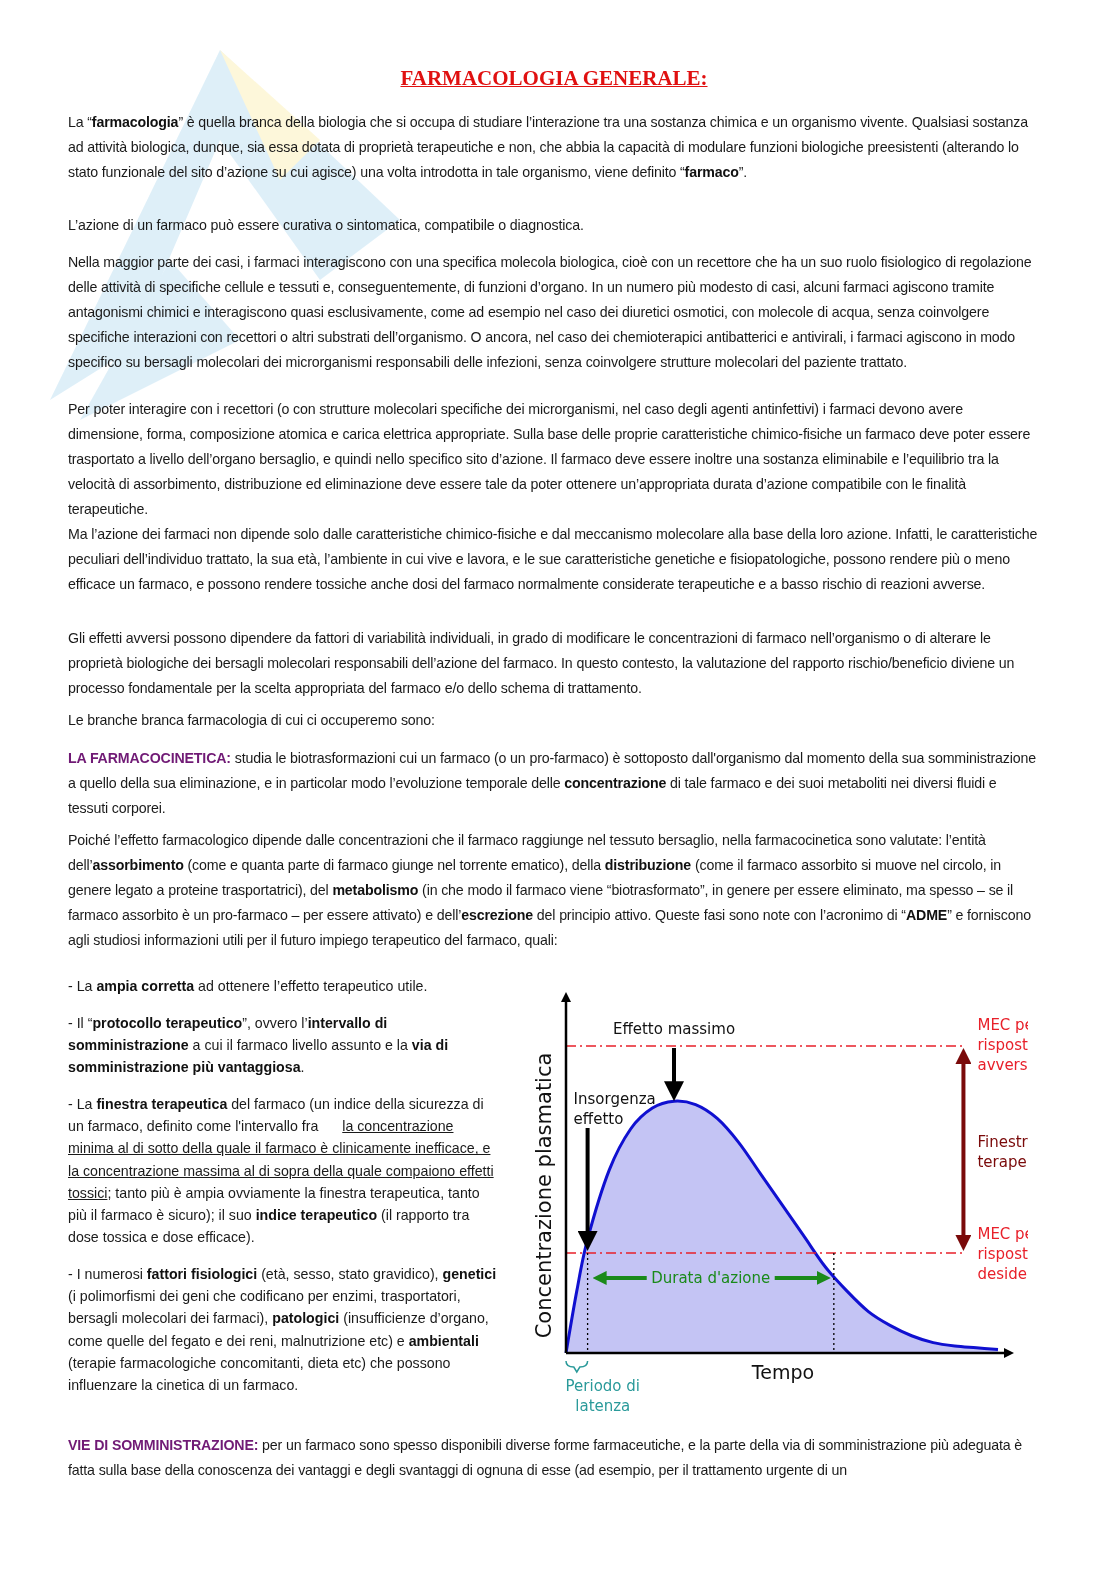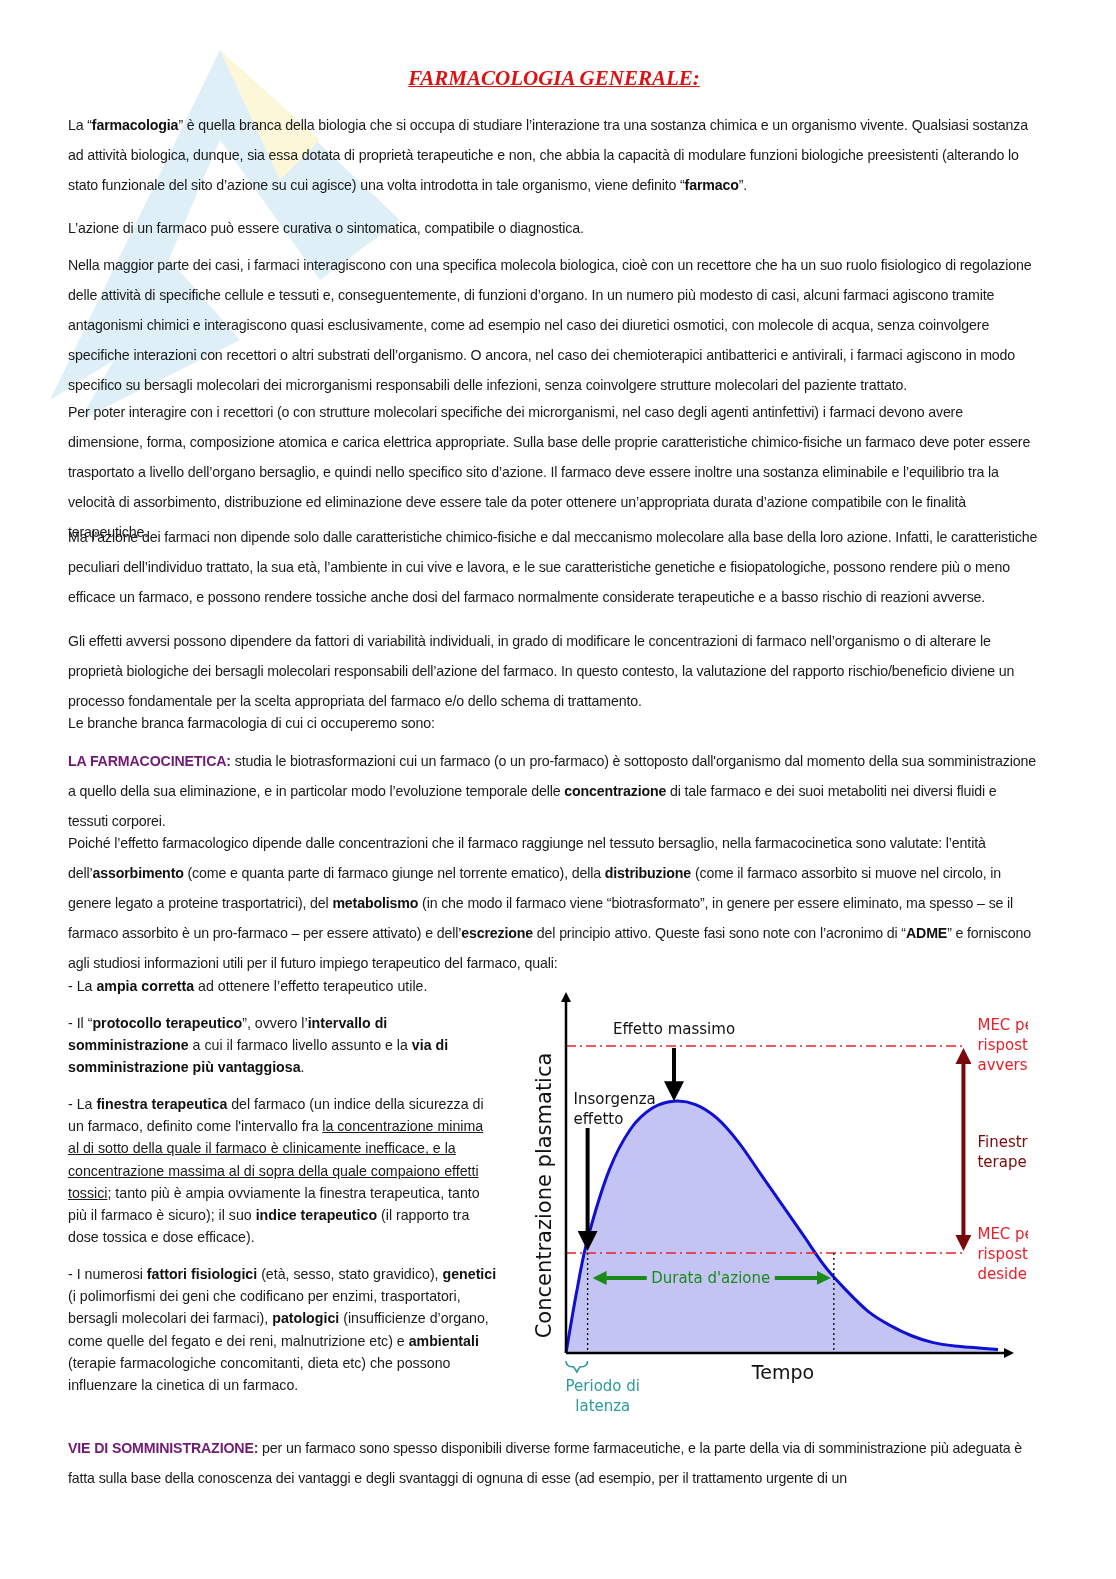--- a/index.html
+++ b/index.html
@@ -12,7 +12,7 @@
   .title {
     position: absolute; top: 66px; left: 0; width: 972px; text-align: center;
     font-family: "Liberation Serif", serif; font-weight: bold; font-size: 21px;
-    color: #e01010; text-decoration: underline; text-decoration-thickness: 1px; font-style: italic;
+    color: #e01010; text-decoration: underline; text-decoration-thickness: 1px;
   }
   p { margin: 0; font-size: 14.2px; line-height: 30px; letter-spacing: -0.15px; }
   .para { position: absolute; left: 0; width: 972px; }

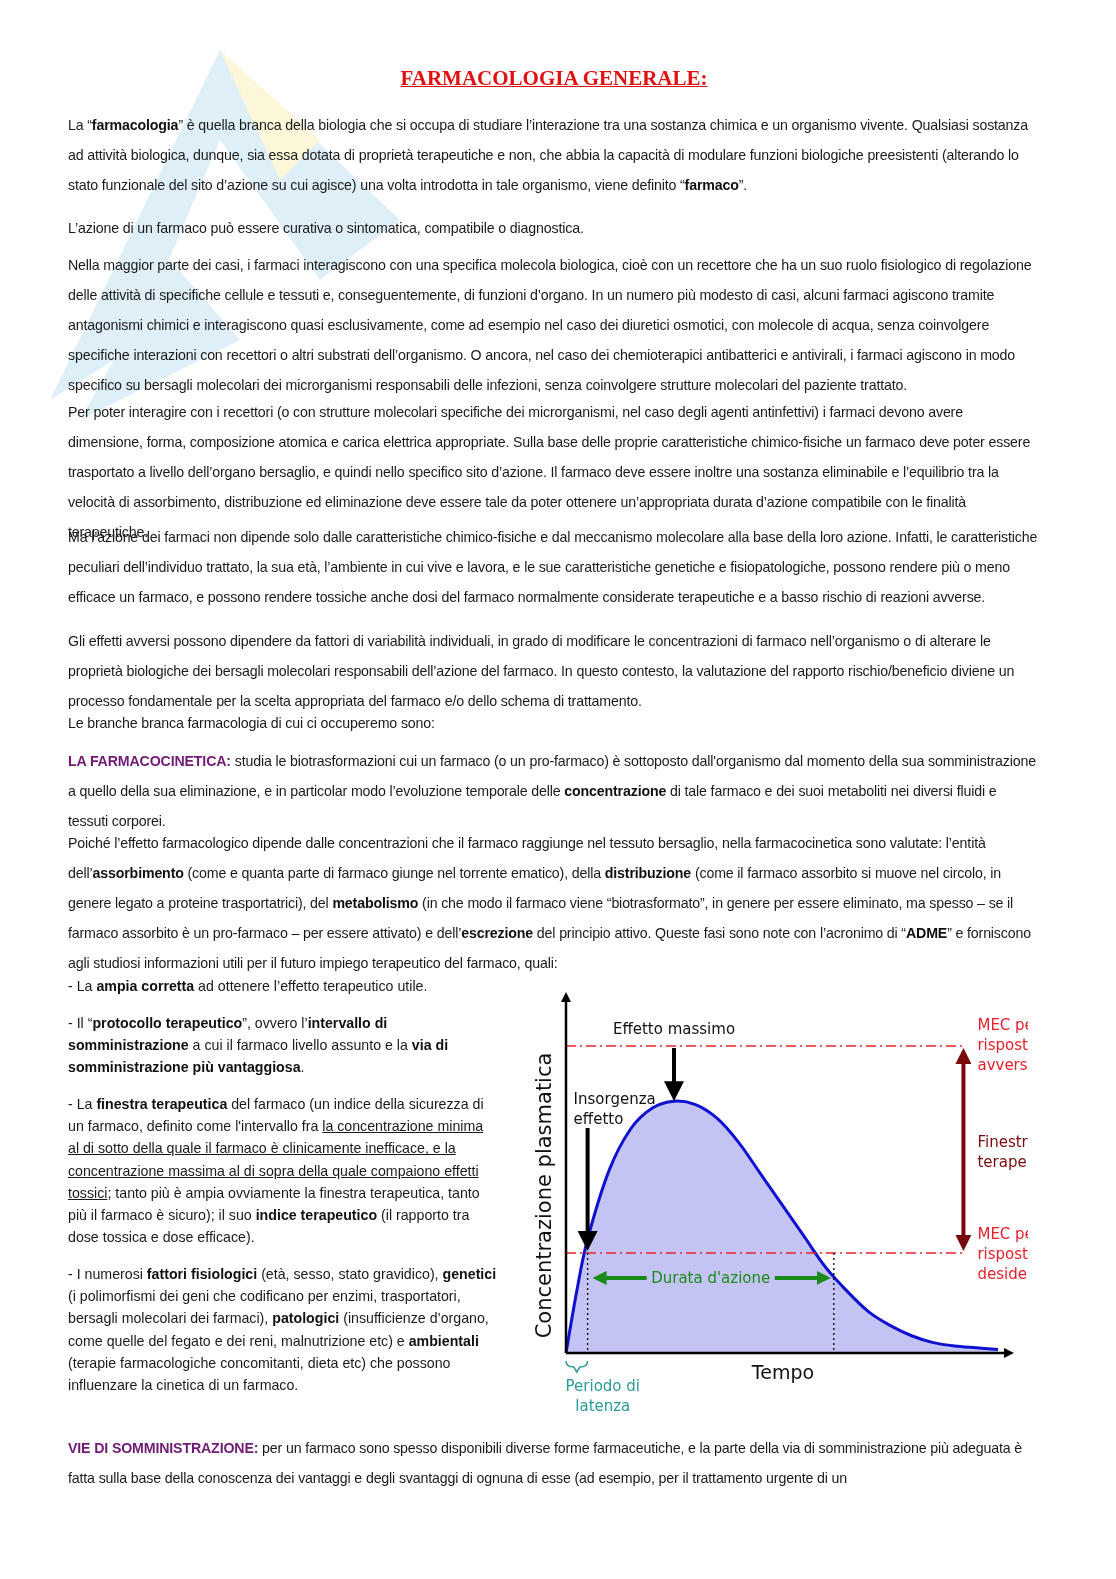--- a/index.html
+++ b/index.html
@@ -14,7 +14,7 @@
     font-family: "Liberation Serif", serif; font-weight: bold; font-size: 21px;
     color: #e01010; text-decoration: underline; text-decoration-thickness: 1px;
   }
-  p { margin: 0; font-size: 14.2px; line-height: 30px; letter-spacing: -0.15px; }
+  p { margin: 0; font-size: 14.2px; line-height: 25px; letter-spacing: -0.15px; }
   .para { position: absolute; left: 0; width: 972px; }
   b { font-weight: bold; color: #111; }
   .red-head { color: #701a75; font-weight: bold; }

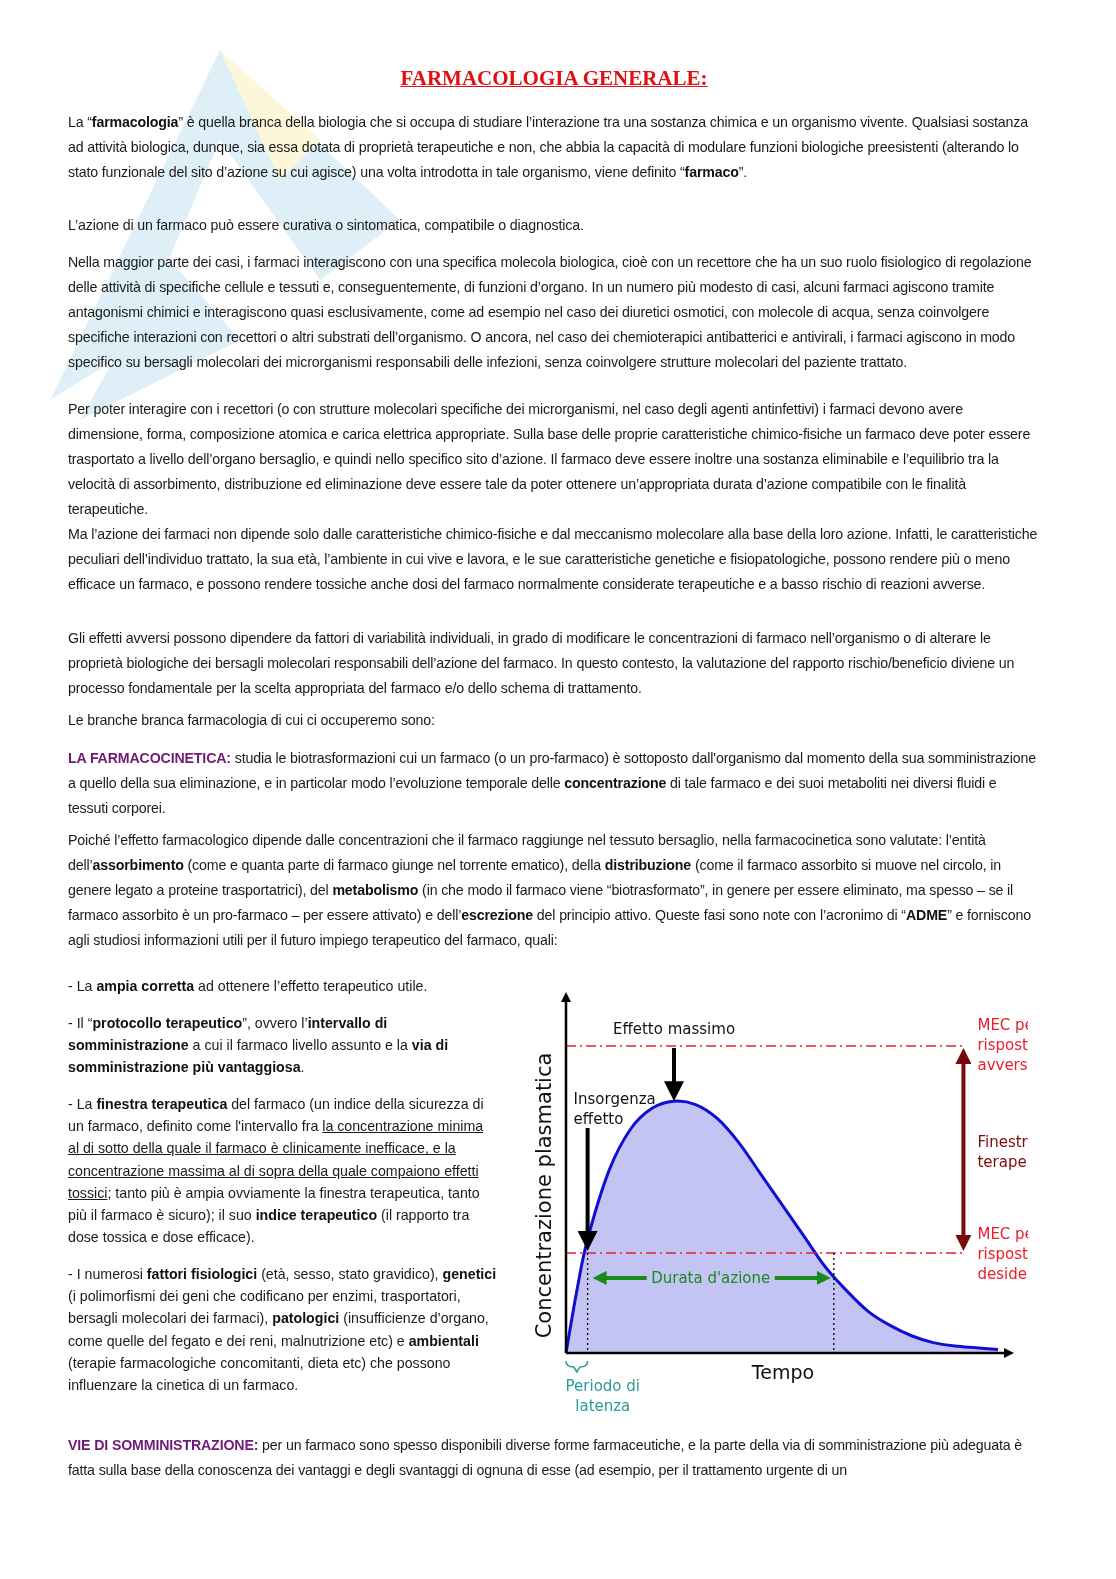--- a/index.html
+++ b/index.html
@@ -18,7 +18,7 @@
   .para { position: absolute; left: 0; width: 972px; }
   b { font-weight: bold; color: #111; }
   .red-head { color: #701a75; font-weight: bold; }
-  .u { text-decoration: underline; }
+  .u { text-decoration: underline; margin-left: 20px; }
   .left-col { position: absolute; left: 0; width: 430px; }
   .left-col p { font-size: 14.2px; line-height: 22.2px; letter-spacing: 0; }
   .chart { position: absolute; left: 528px; top: 978px; width: 500px; height: 440px; }

